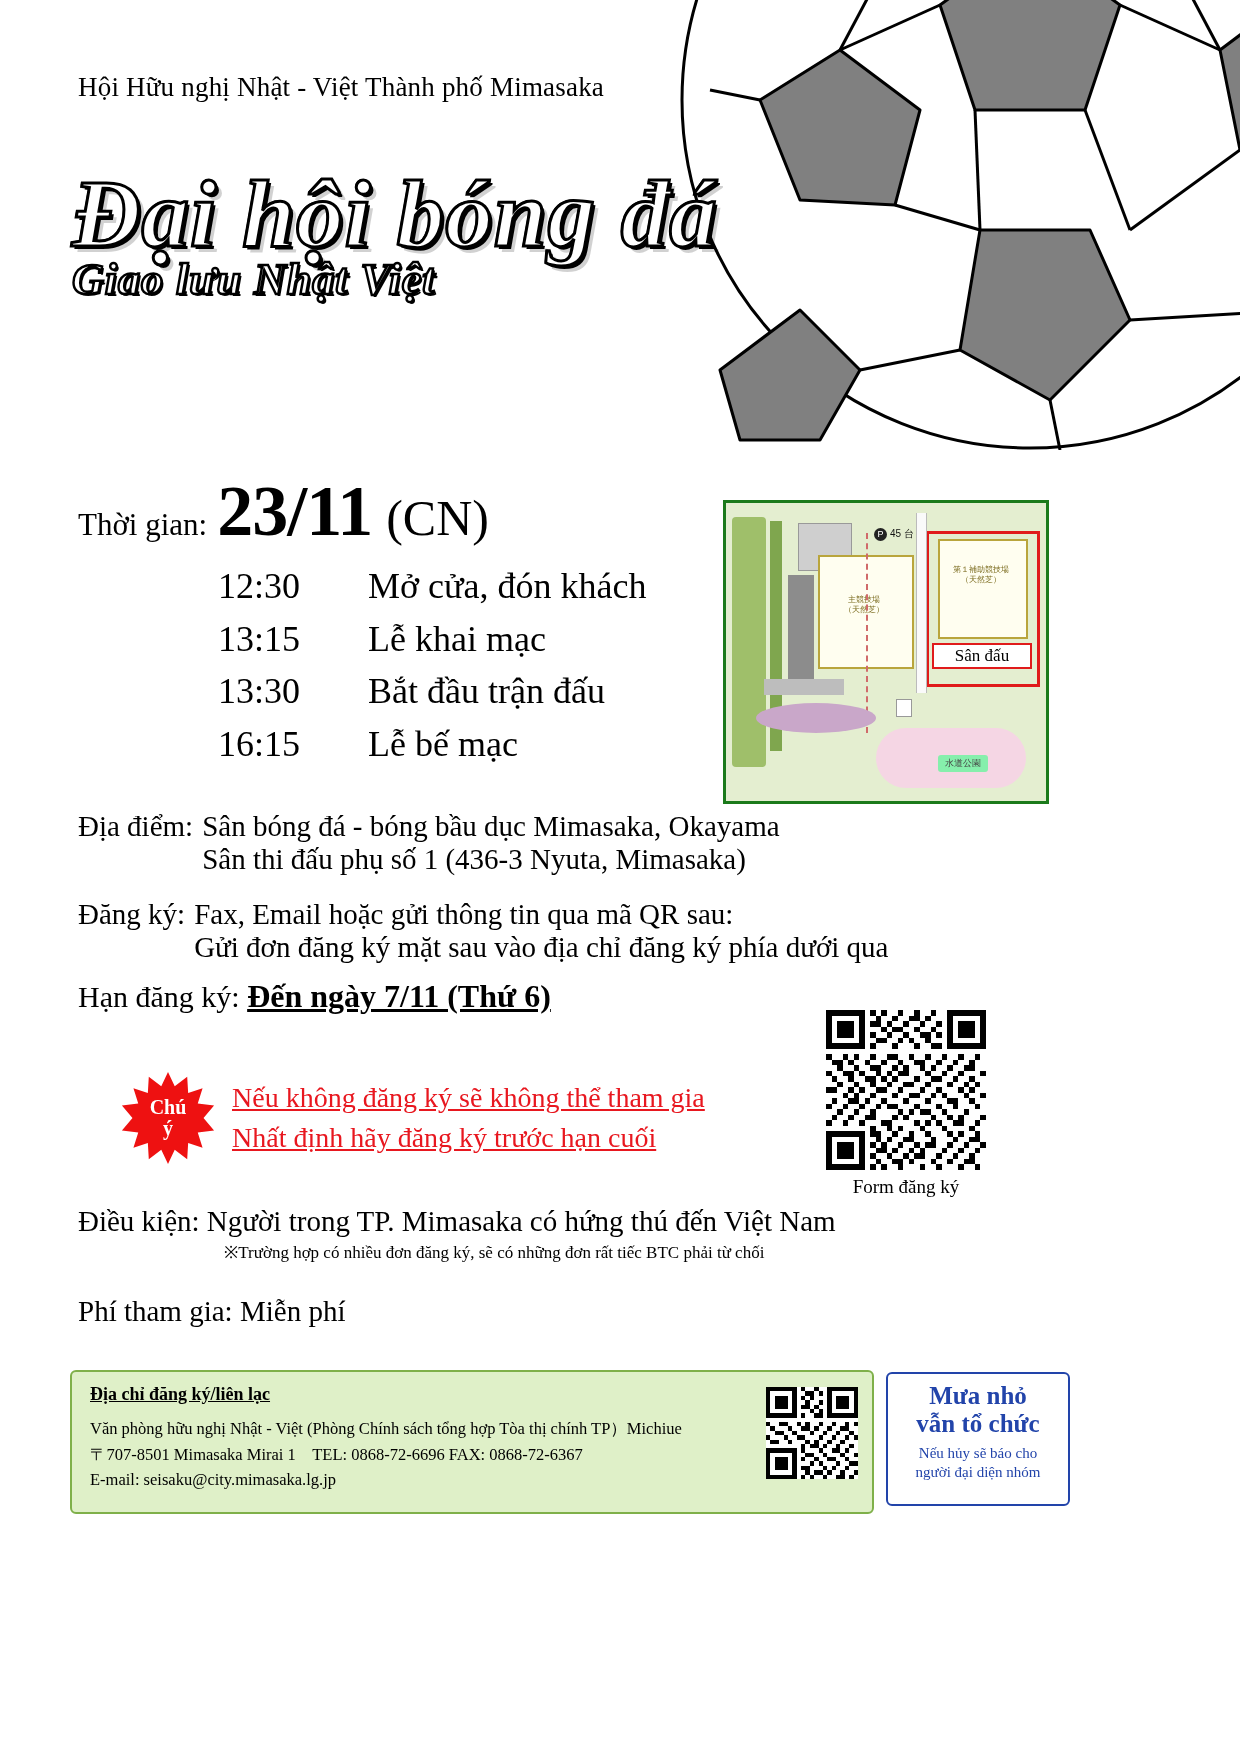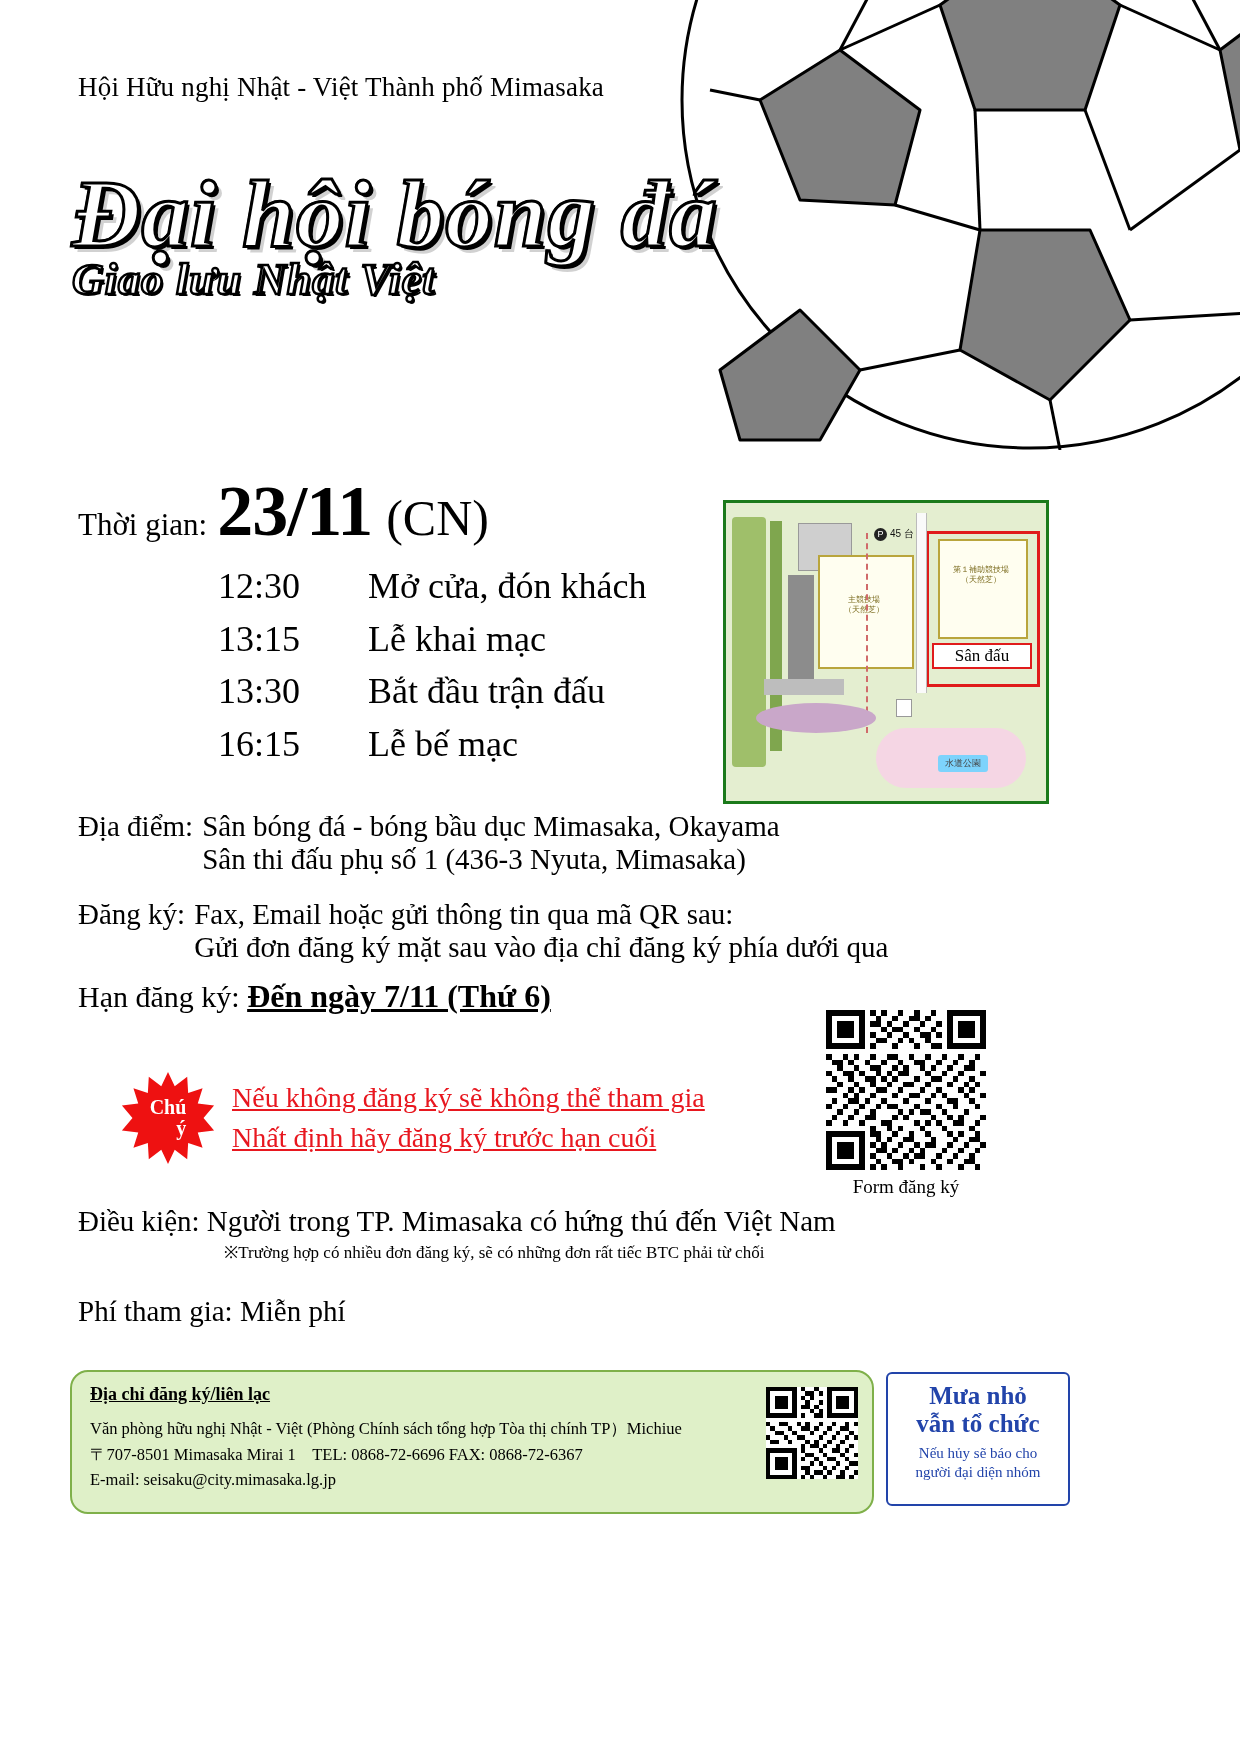--- a/index.html
+++ b/index.html
@@ -98,7 +98,7 @@
   }
   .map-park {
     position:absolute; left:212px; top:252px;
-    background:#7dd3fc; border-radius:3px; padding:2px 7px;
+    background:#86efac; border-radius:3px; padding:2px 7px;
     font-size:9px; color:#444; font-family:Liberation Serif, serif;
   }
   .map-p {

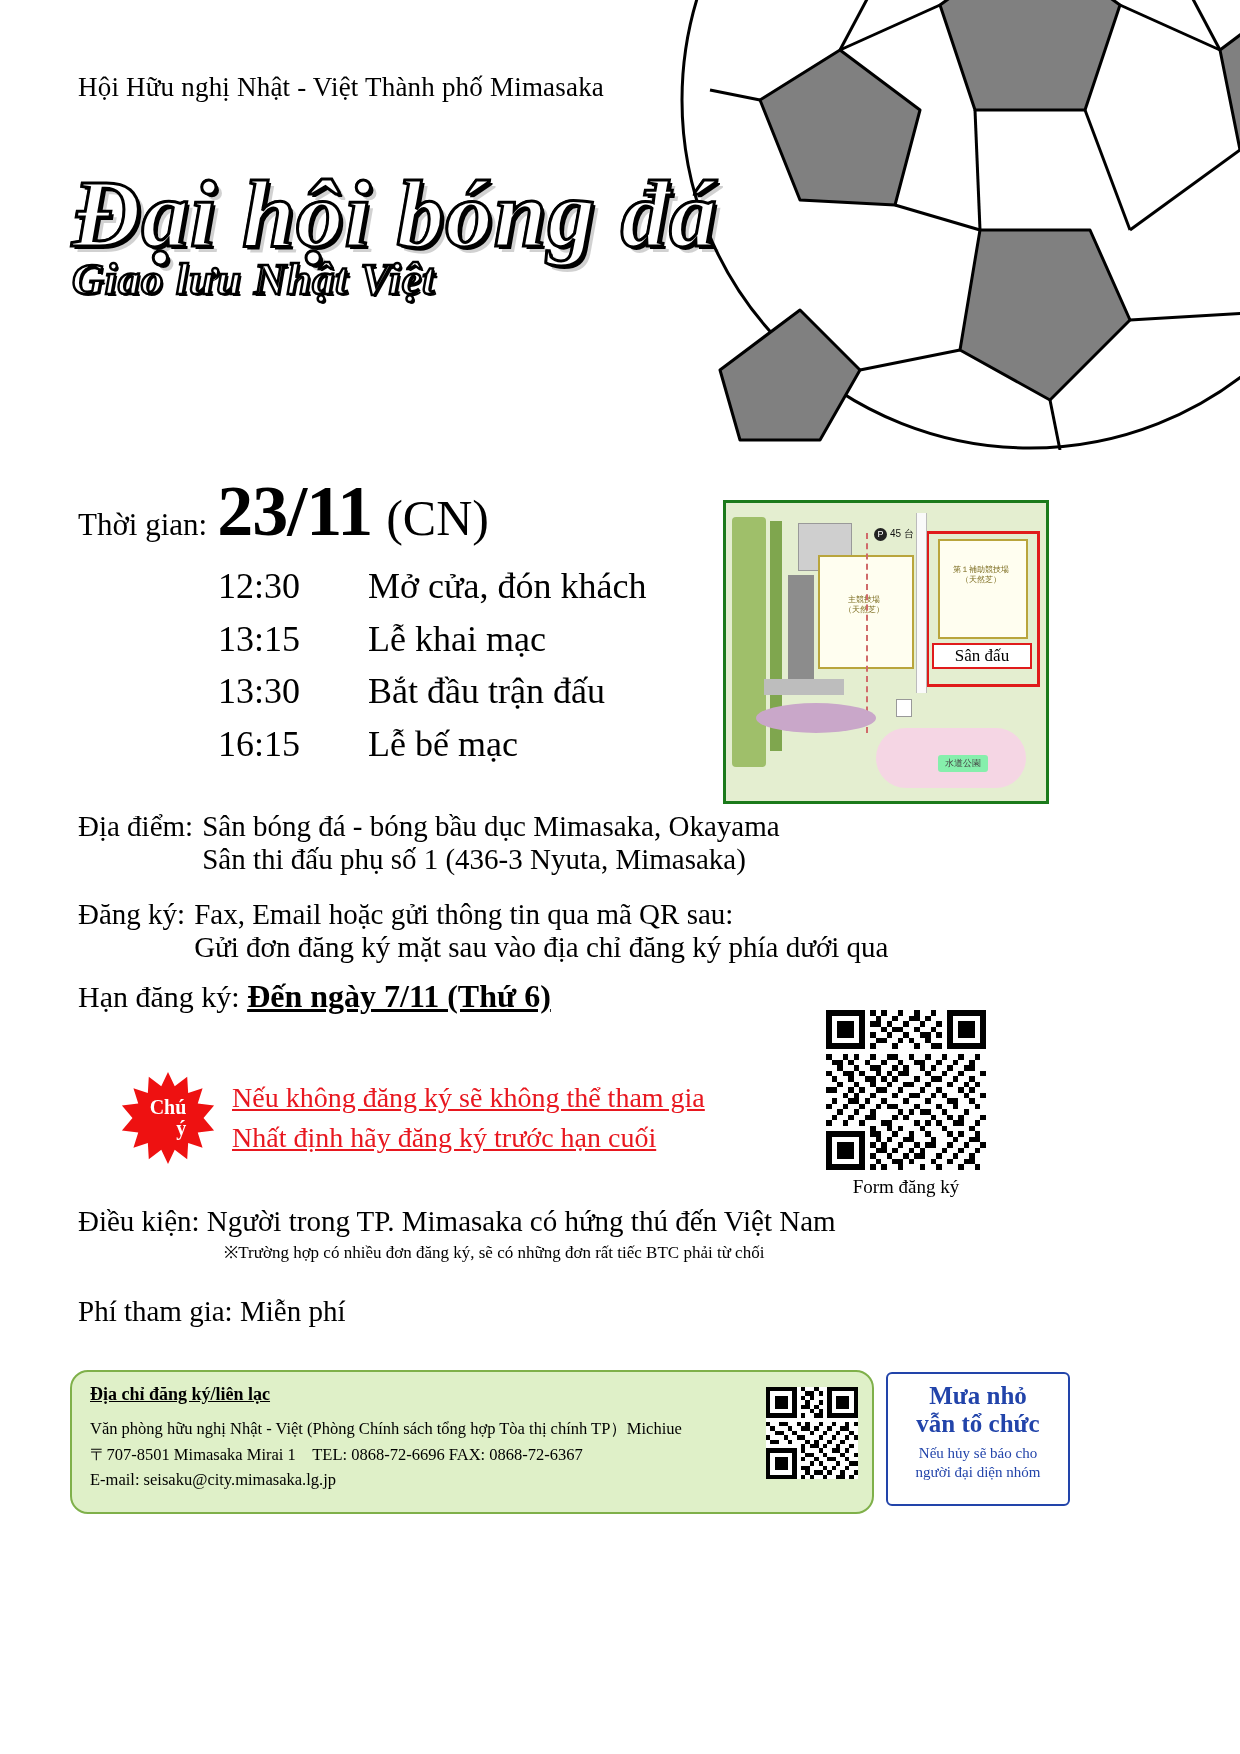--- a/index.html
+++ b/index.html
@@ -138,7 +138,7 @@
     position:relative; width:96px; height:96px;
     display:flex; align-items:center; justify-content:center;
     color:#fff; font-family:"Liberation Serif", serif;
-    font-weight:bold; font-size:20px; line-height:1.05; text-align:right;
+    font-weight:bold; font-size:20px; line-height:1.05; text-align:center;
   }
   .starburst svg { position:absolute; inset:0; }
   .starburst span { position:relative; z-index:2; }

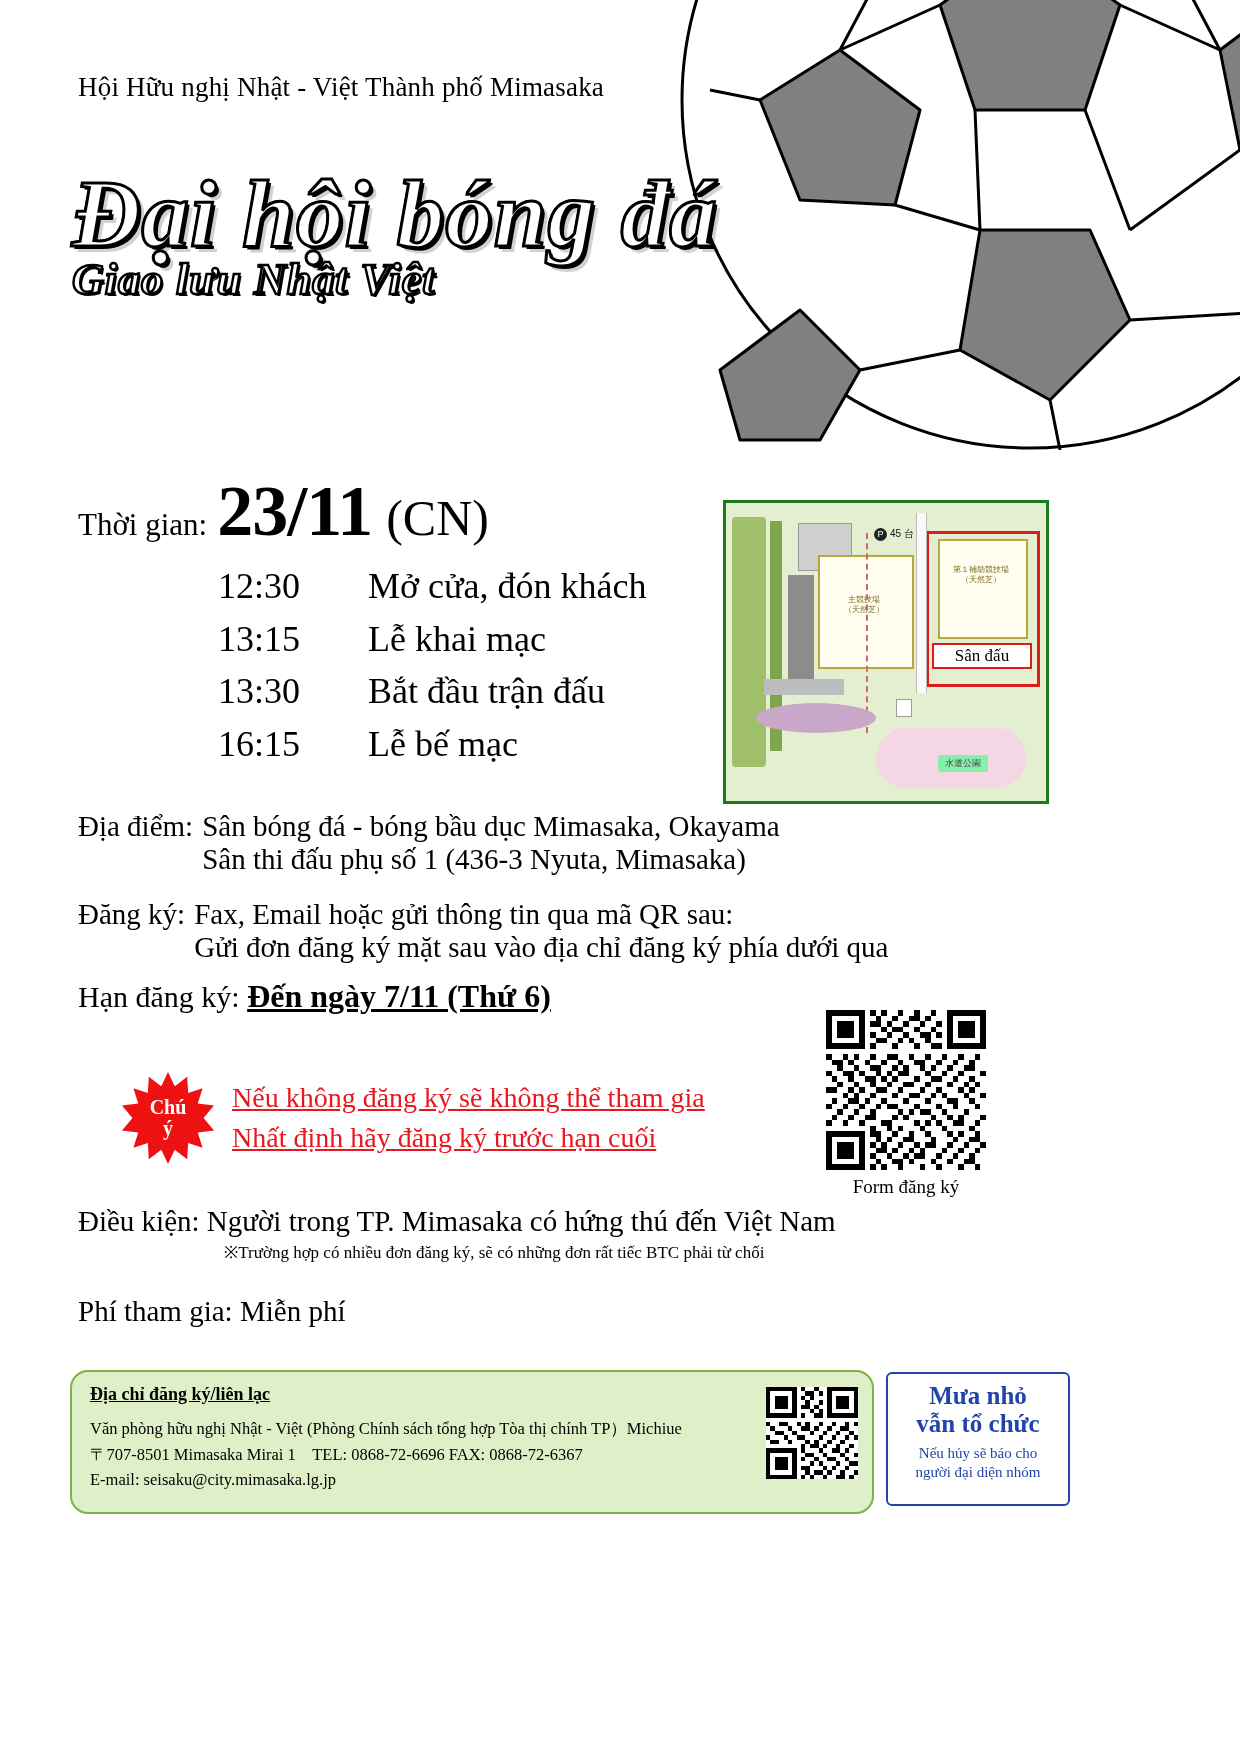--- a/index.html
+++ b/index.html
@@ -171,7 +171,7 @@
   .footer {
     position:absolute; left:70px; top:1370px;
     width:800px; height:140px;
-    background:#dff0c8; border:2px solid #7fb04a; border-radius:18px;
+    background:#dff0c8; border:2px solid #7fb04a; border-radius:6px;
     z-index:3;
   }
   .footer-title {

